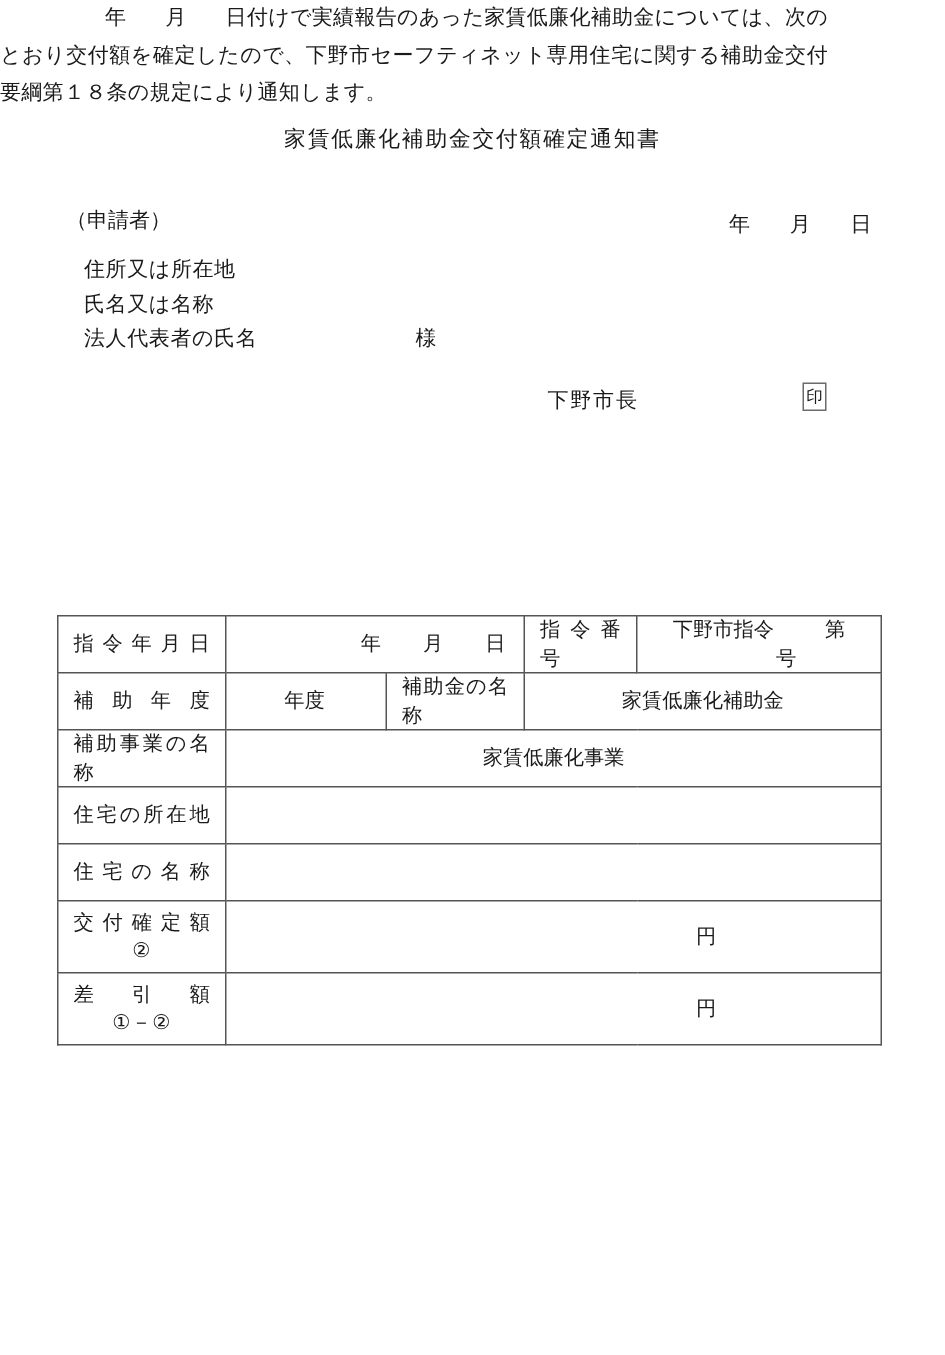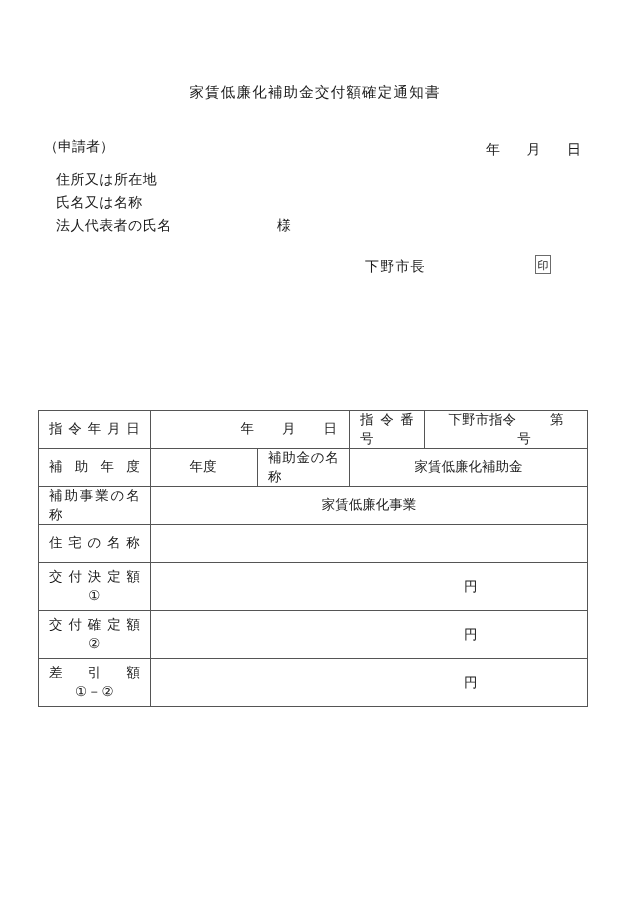--- a/index.html
+++ b/index.html
@@ -183,6 +183,9 @@
 
   <div class="abs" id="seal-box">印</div>
 
+  <div id="body-paragraph">
+    <span class="indent"></span><span>年</span><span class="gap"></span><span>月</span><span class="gap"></span><span>日付けで実績報告のあった家賃低廉化補助金については、次のとおり交付額を確定したので、下野市セーフティネット専用住宅に関する補助金交付要綱第１８条の規定により通知します。</span>
+  </div>
 
   <table id="info-table">
     <colgroup>

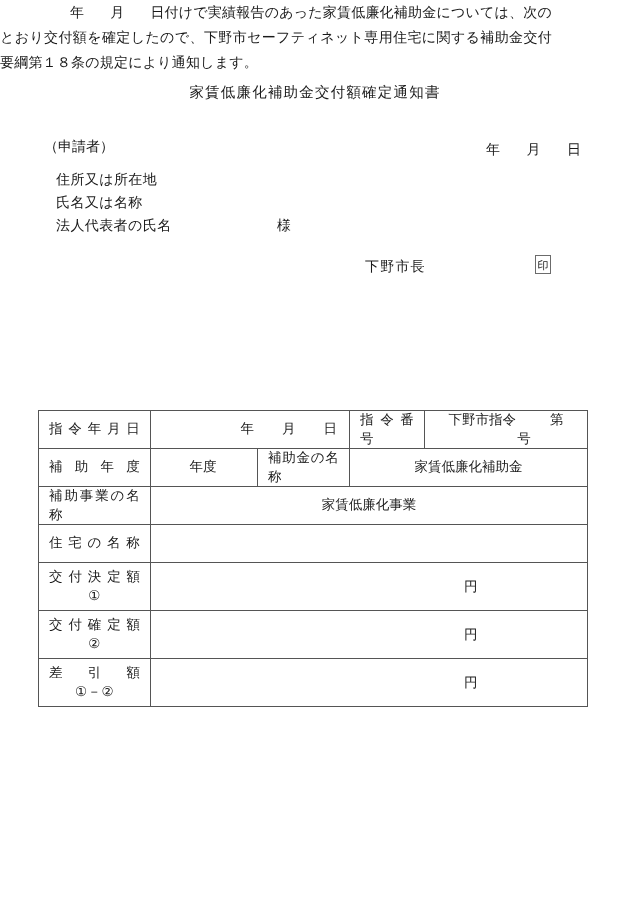--- a/index.html
+++ b/index.html
@@ -219,6 +219,10 @@
         <td class="val-left" colspan="4">家賃低廉化事業</td>
       </tr>
 
+      <tr class="r-short">
+        <td class="lbl">住宅の所在地</td>
+        <td class="val-left" colspan="4"></td>
+      </tr>
 
       <tr class="r-short">
         <td class="lbl">住宅の名称</td>

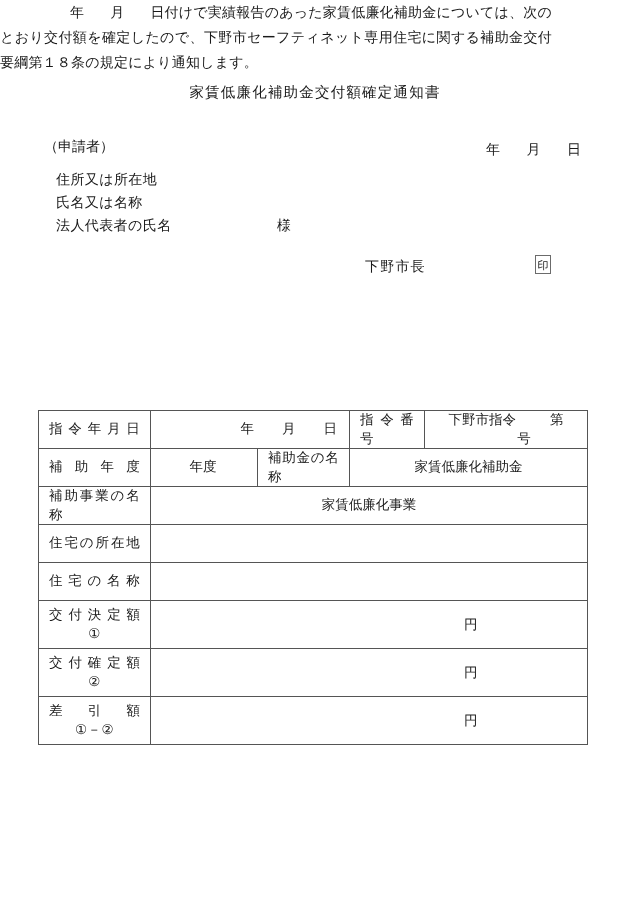--- a/index.html
+++ b/index.html
@@ -229,15 +229,6 @@
         <td class="val-left" colspan="4"></td>
       </tr>
 
-      <tr class="r-tall">
-        <td class="lbl-two">
-          <span class="line1">交付決定額</span>
-          <span class="line2">①</span>
-        </td>
-        <td class="yen-cell" colspan="4">
-          <span class="yen">円</span>
-        </td>
-      </tr>
 
       <tr class="r-tall">
         <td class="lbl-two">

